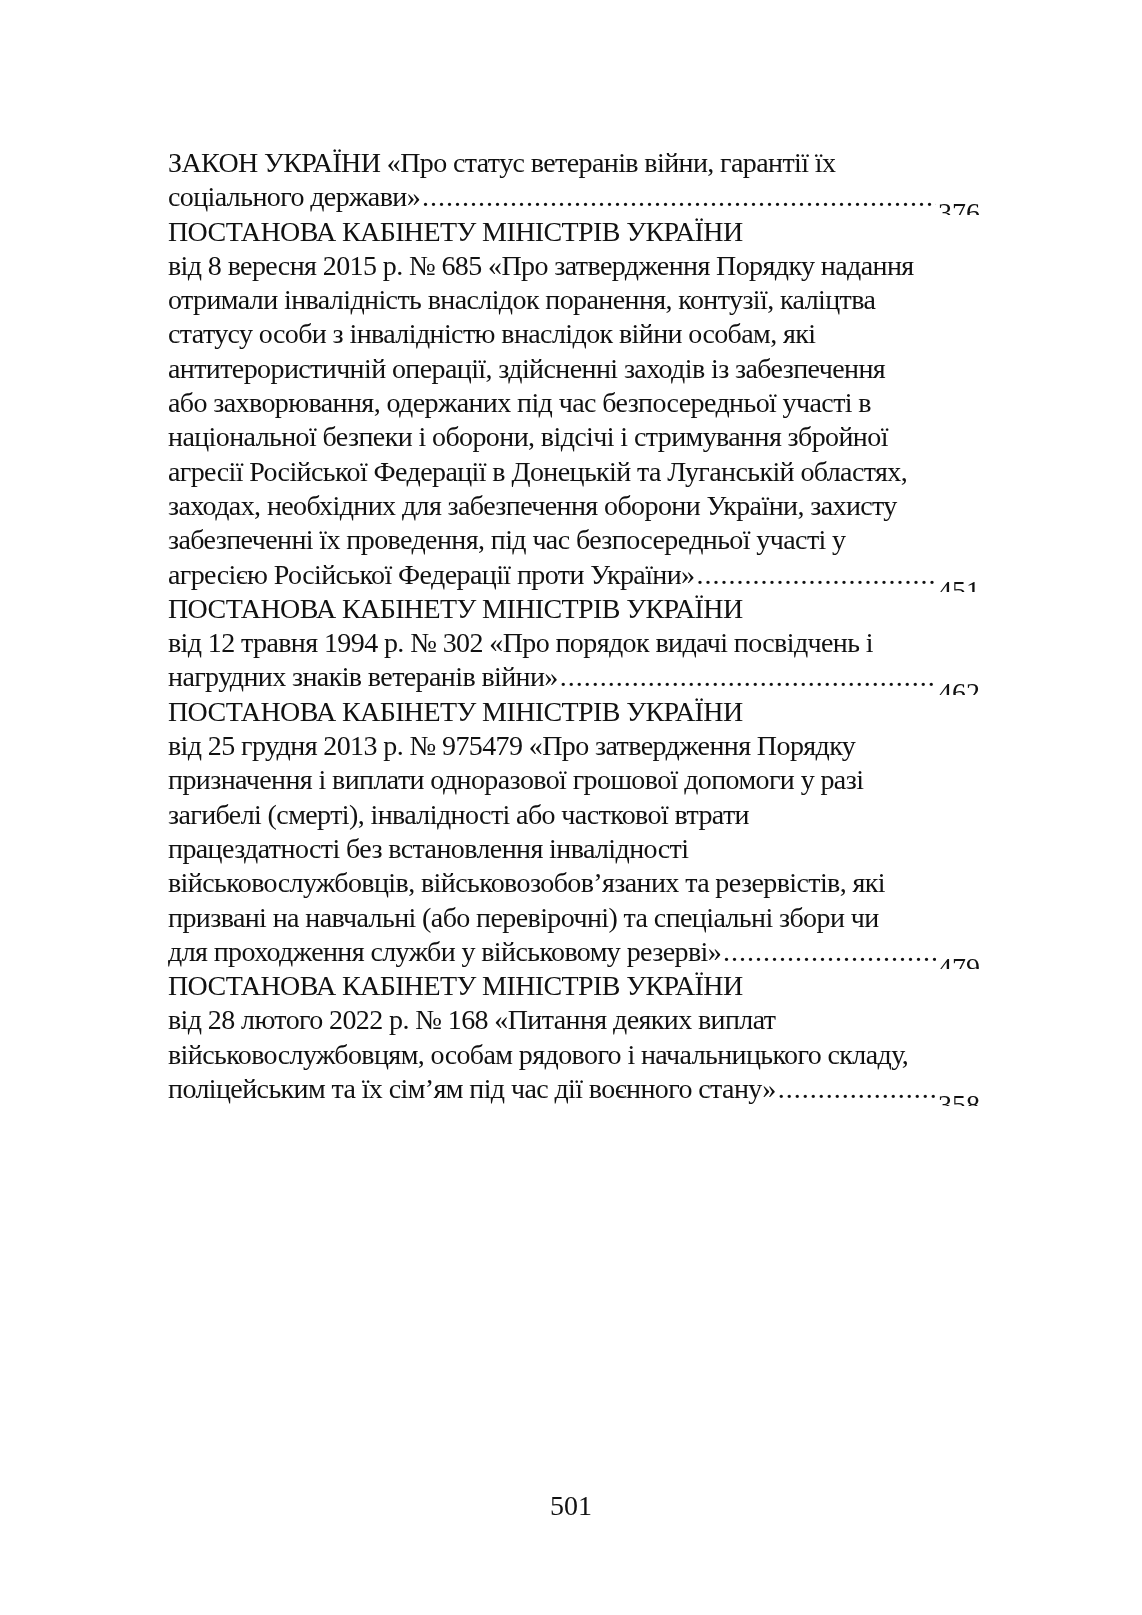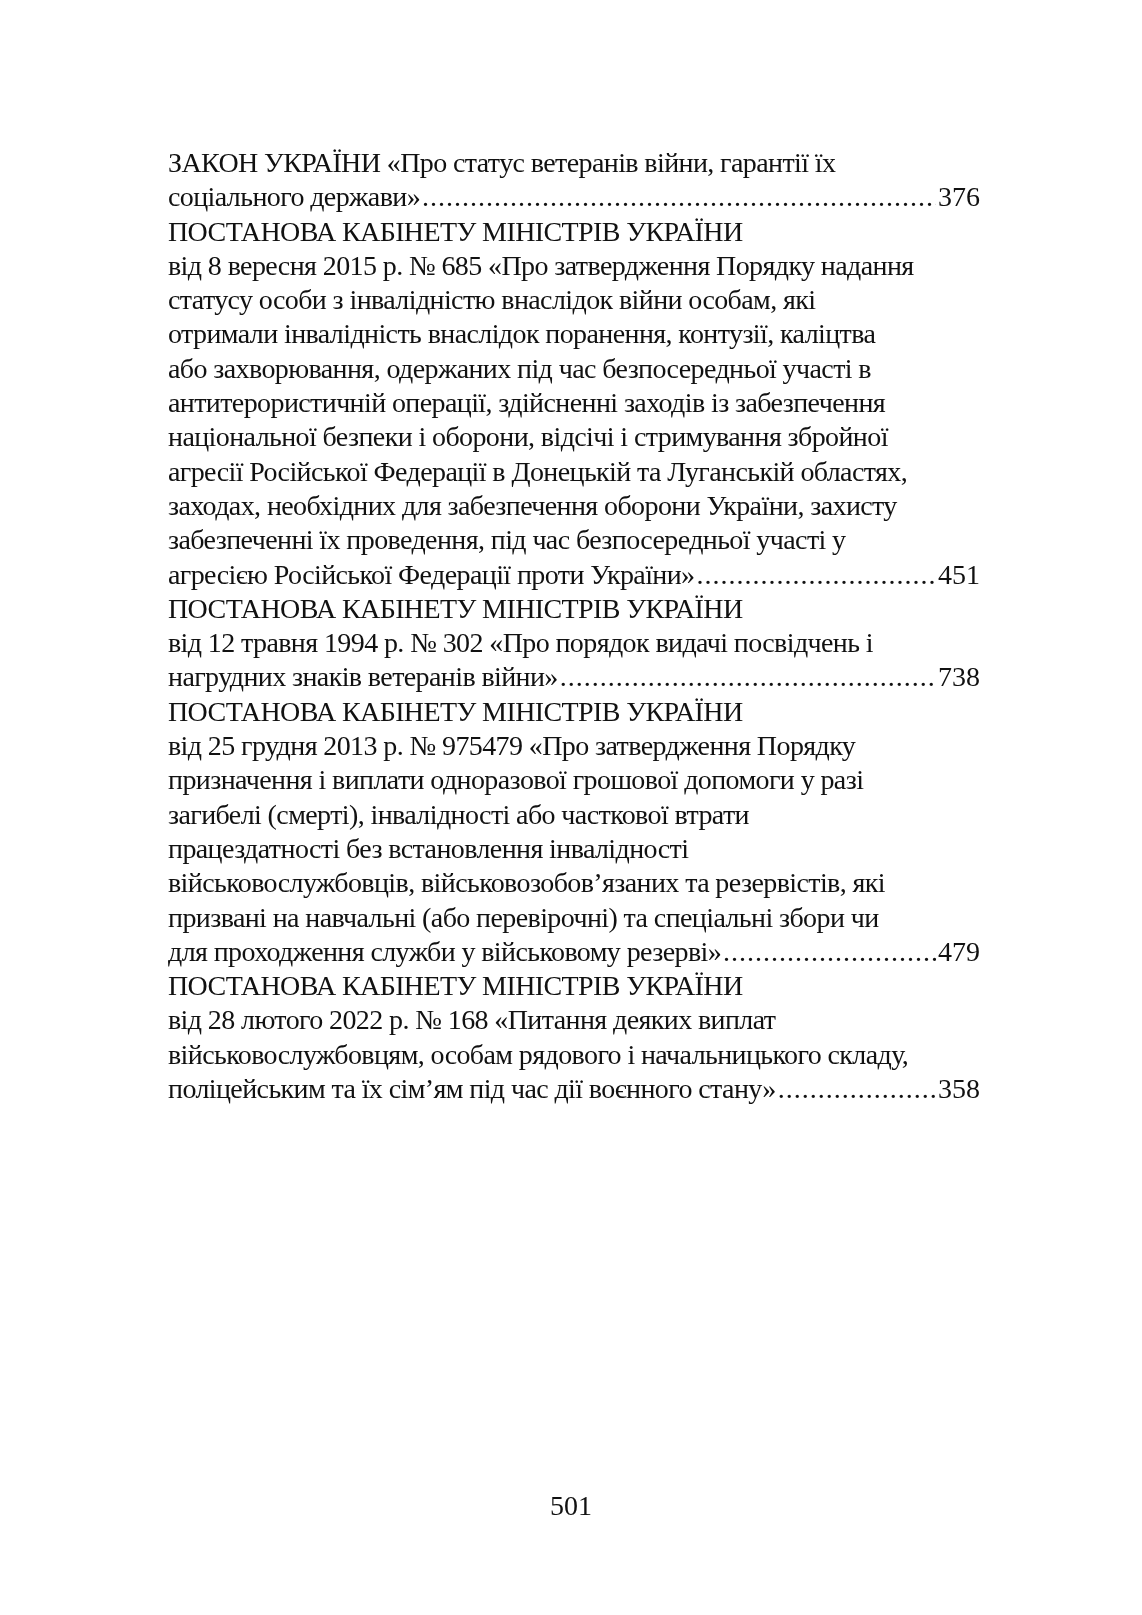--- a/index.html
+++ b/index.html
@@ -14,7 +14,7 @@
   .line .txt { flex: 0 0 auto; letter-spacing: -0.6px; }
   .line .dots { flex: 1 1 auto; overflow: hidden; letter-spacing: 1px; margin: 0 2px; }
   .line .dots::before { content: "..............................................................................................................................................................................................................."; }
-  .line .pg { flex: 0 0 auto; }
+  .line .pg { flex: 0 0 auto; margin-top: 16px; }
   .heading { letter-spacing: -0.6px; }
   .page-number {
     position: absolute; left: 0; width: 1142px; top: 1490px; text-align: center;

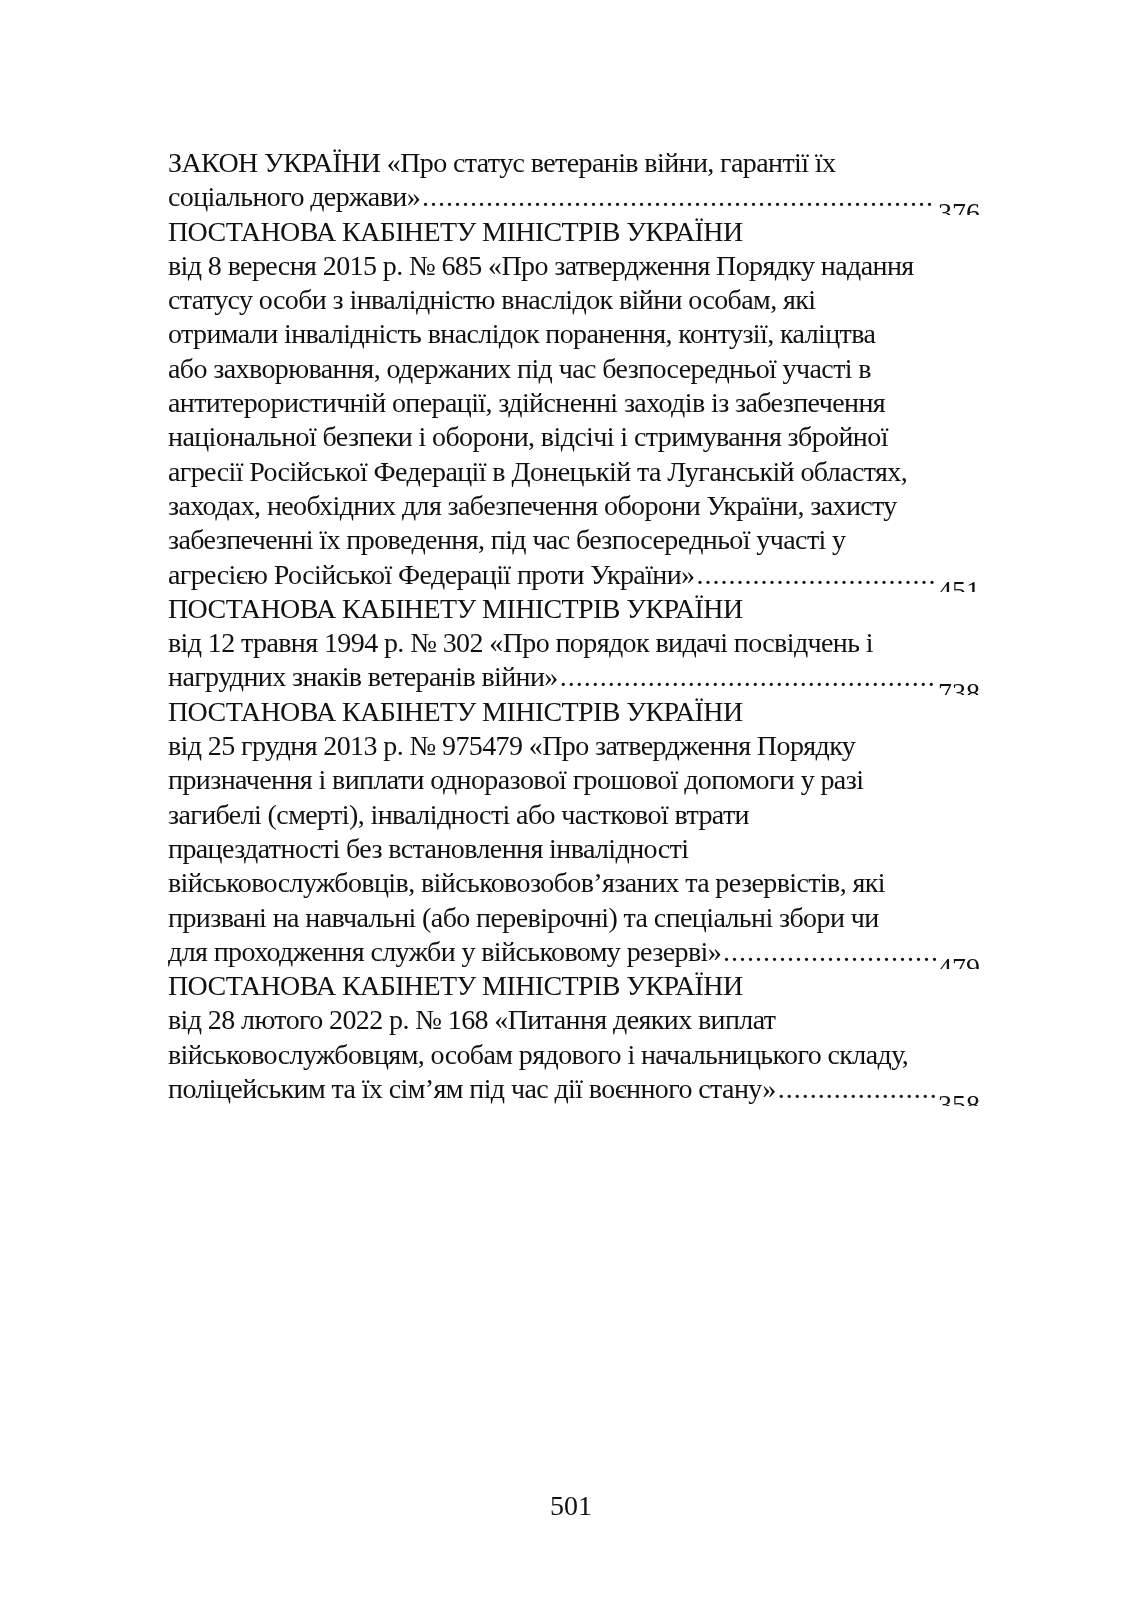--- a/index.html
+++ b/index.html
@@ -44,10 +44,10 @@
           <span class="txt">від 8 вересня 2015 р. № 685 «Про затвердження Порядку надання</span>
         </div>
       <div class="line">
-          <span class="txt">статусу особи з інвалідністю внаслідок війни особам, які</span>
+          <span class="txt">отримали інвалідність внаслідок поранення, контузії, каліцтва</span>
         </div>
       <div class="line">
-          <span class="txt">отримали інвалідність внаслідок поранення, контузії, каліцтва</span>
+          <span class="txt">статусу особи з інвалідністю внаслідок війни особам, які</span>
         </div>
       <div class="line">
           <span class="txt">або захворювання, одержаних під час безпосередньої участі в</span>

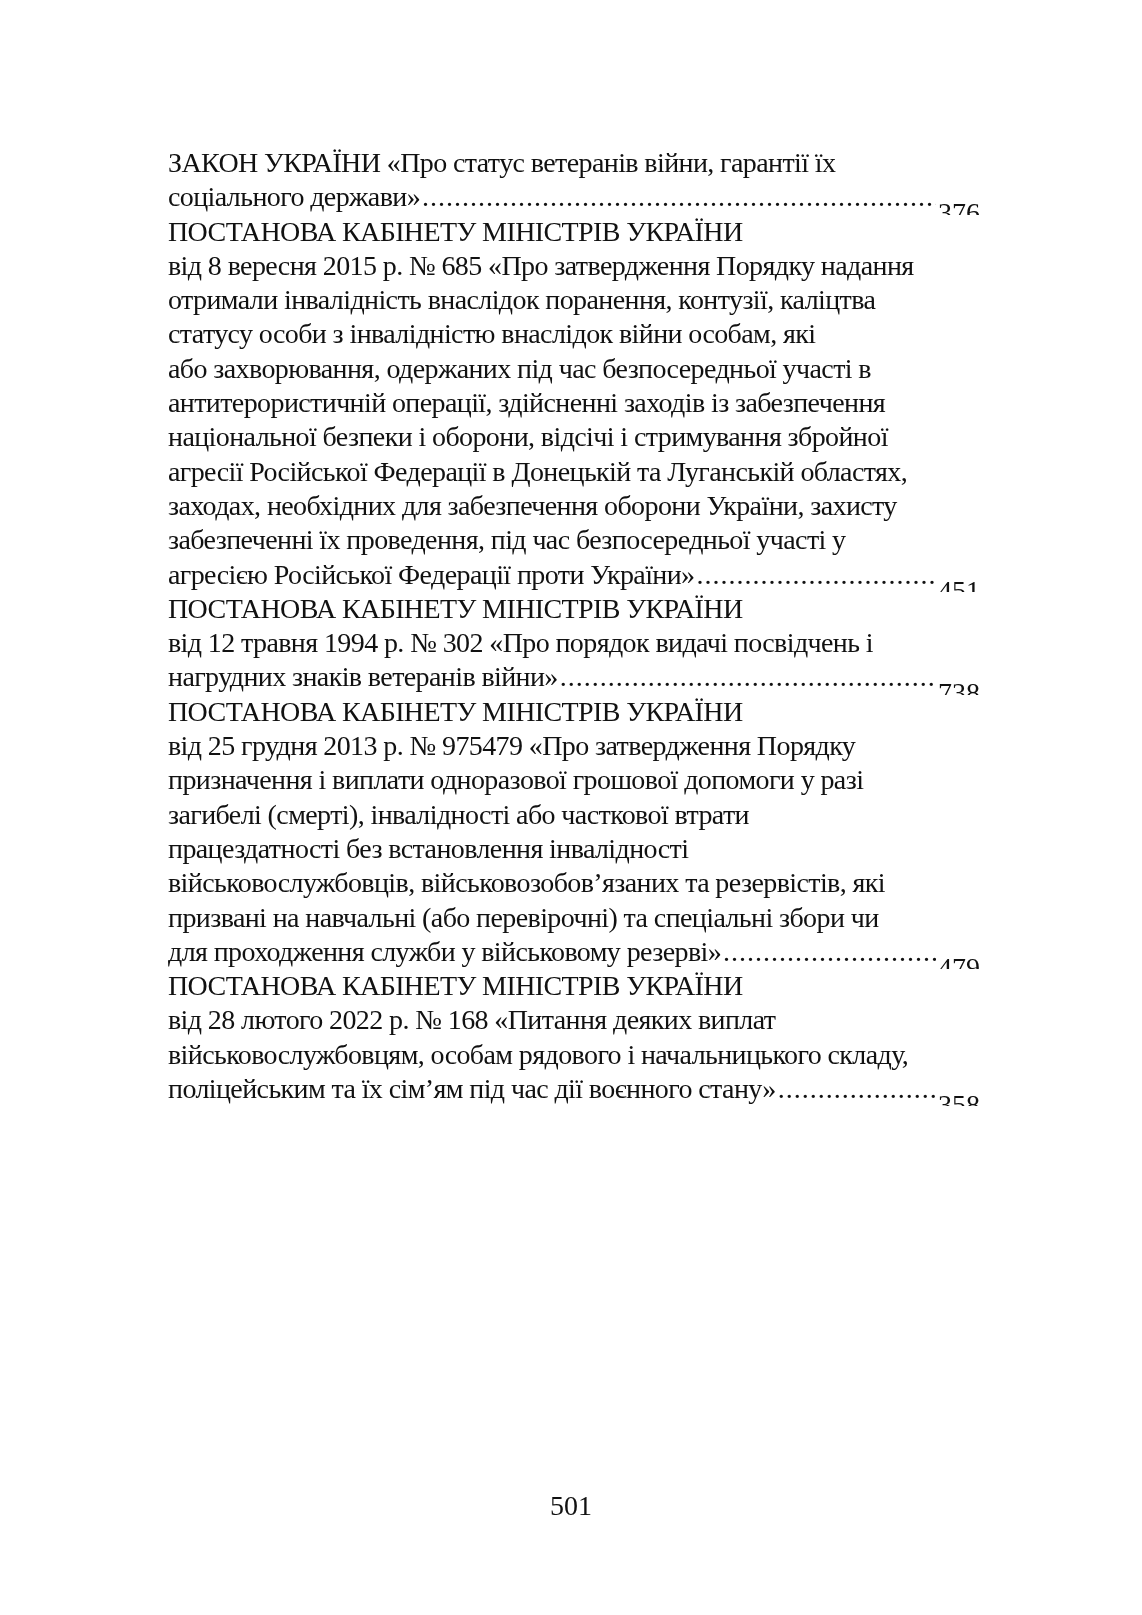--- a/index.html
+++ b/index.html
@@ -50,10 +50,10 @@
           <span class="txt">статусу особи з інвалідністю внаслідок війни особам, які</span>
         </div>
       <div class="line">
-          <span class="txt">або захворювання, одержаних під час безпосередньої участі в</span>
+          <span class="txt">антитерористичній операції, здійсненні заходів із забезпечення</span>
         </div>
       <div class="line">
-          <span class="txt">антитерористичній операції, здійсненні заходів із забезпечення</span>
+          <span class="txt">або захворювання, одержаних під час безпосередньої участі в</span>
         </div>
       <div class="line">
           <span class="txt">національної безпеки і оборони, відсічі і стримування збройної</span>

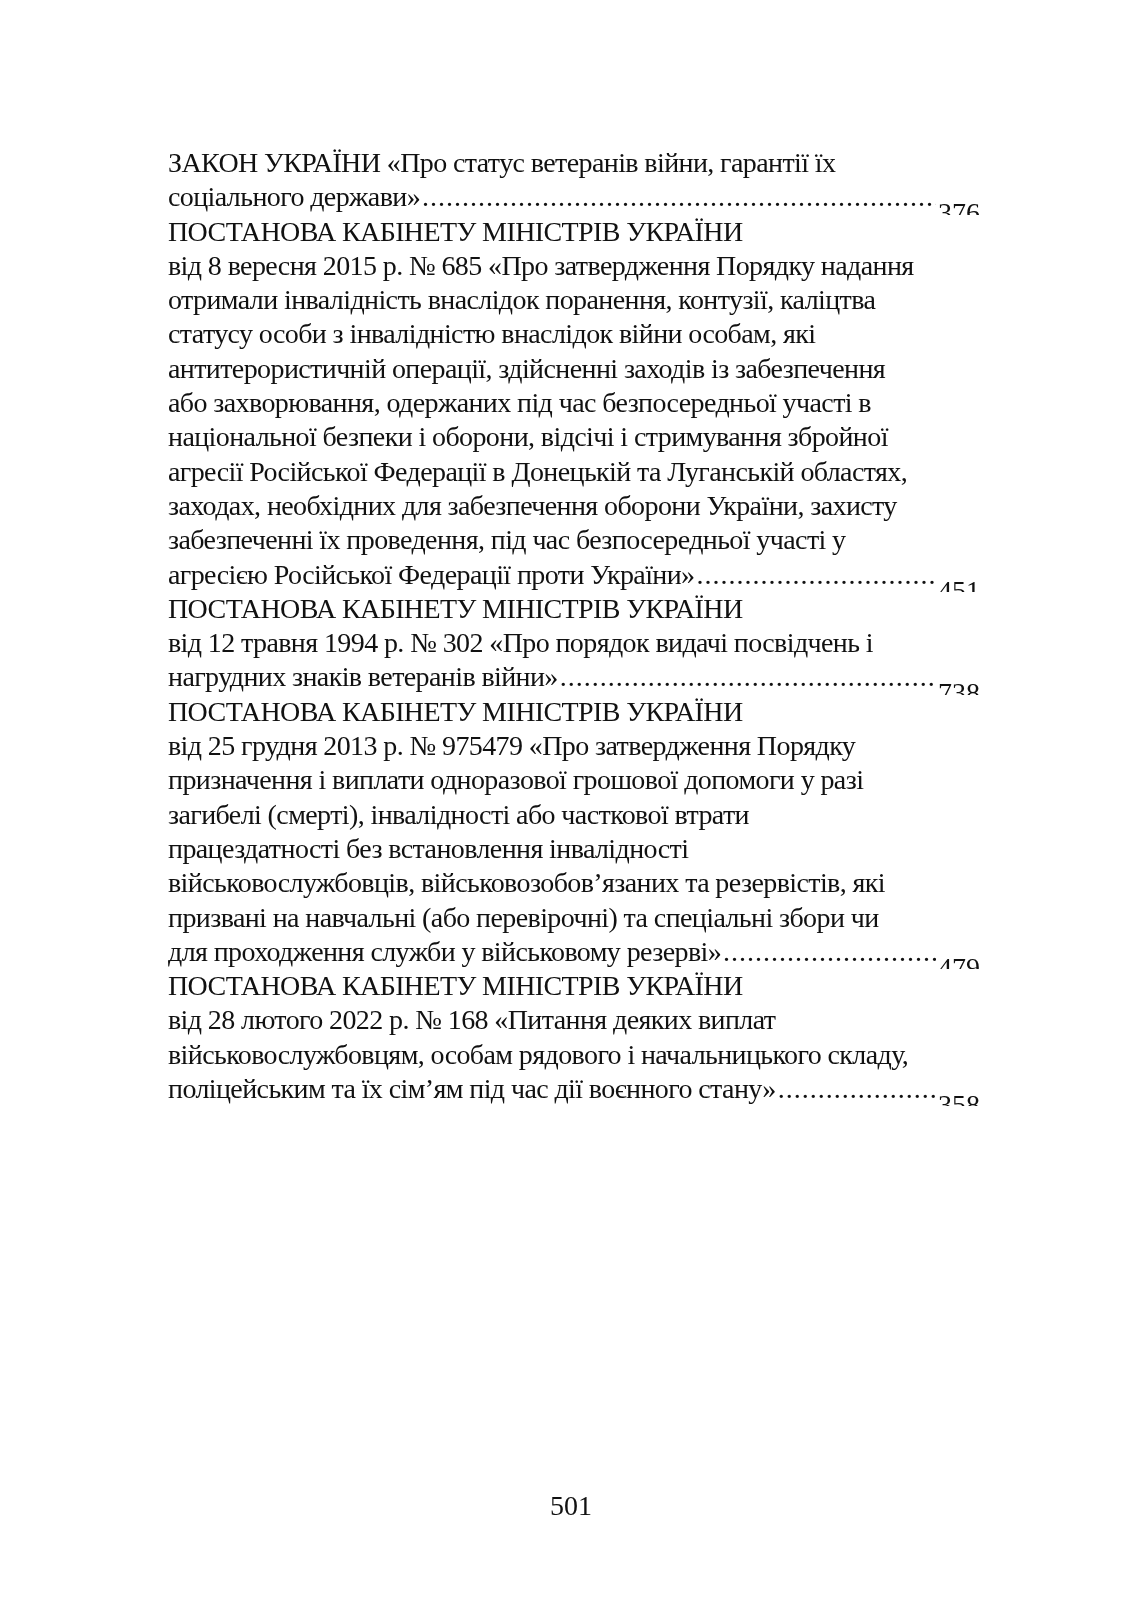--- a/index.html
+++ b/index.html
@@ -82,7 +82,7 @@
       <div class="line">
         <span class="txt">нагрудних знаків ветеранів війни»</span>
         <span class="dots"></span>
-        <span class="pg">738</span>
+        <span class="pg">462</span>
       </div>
     </div>
 

